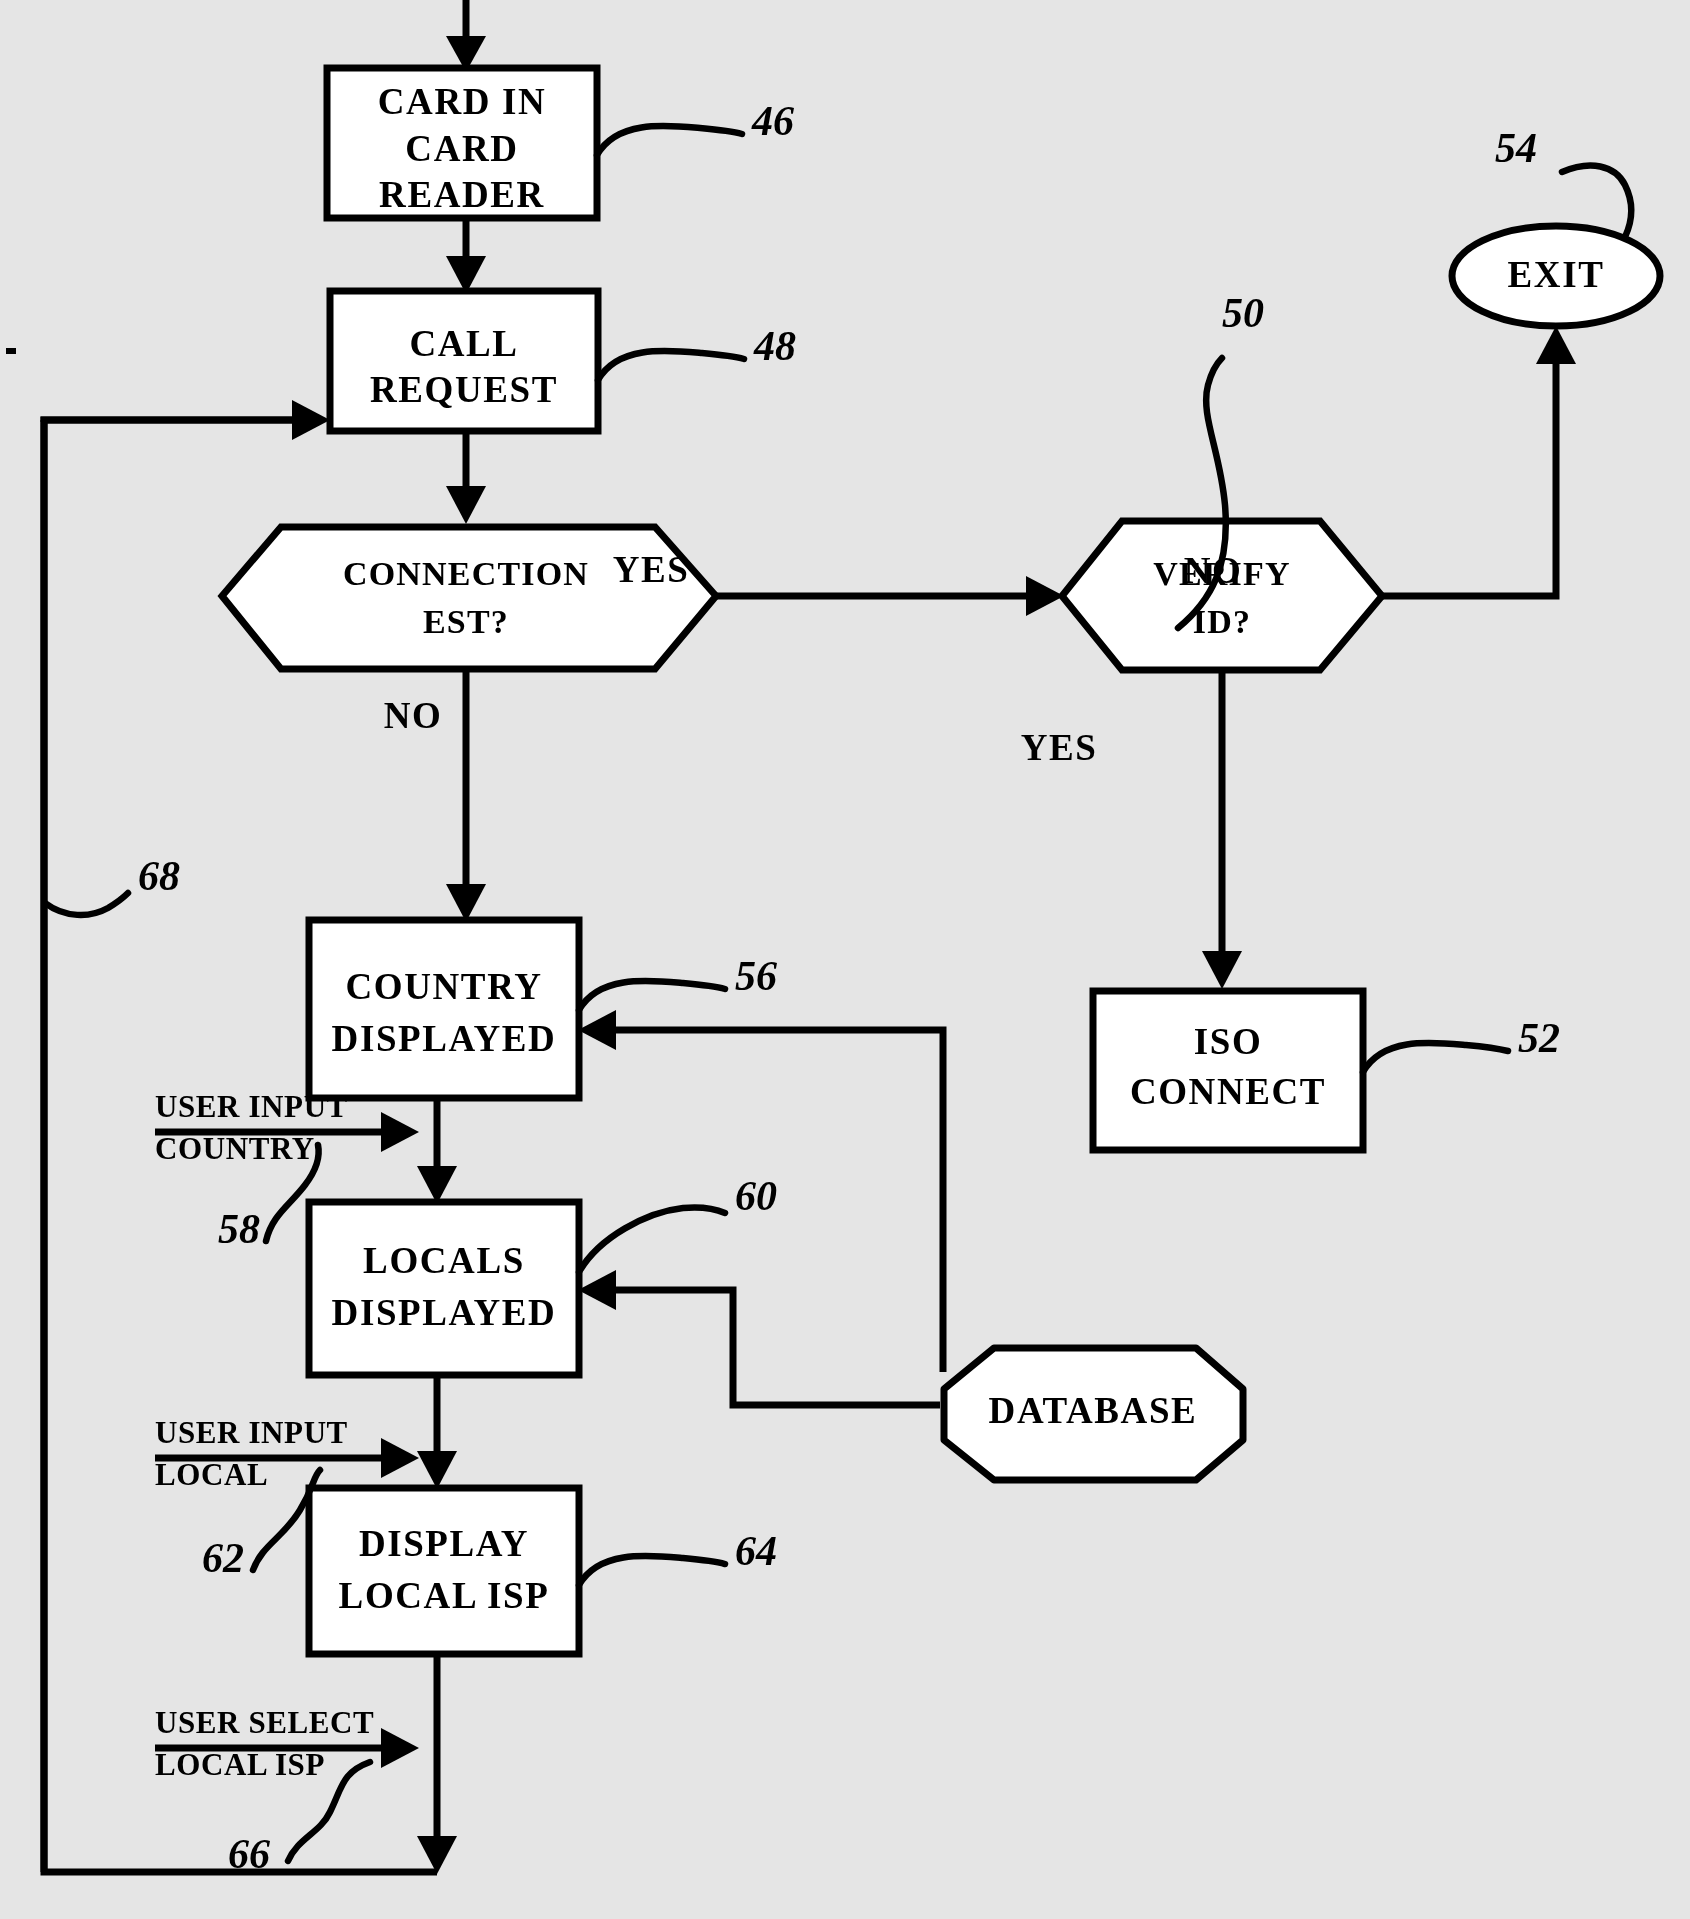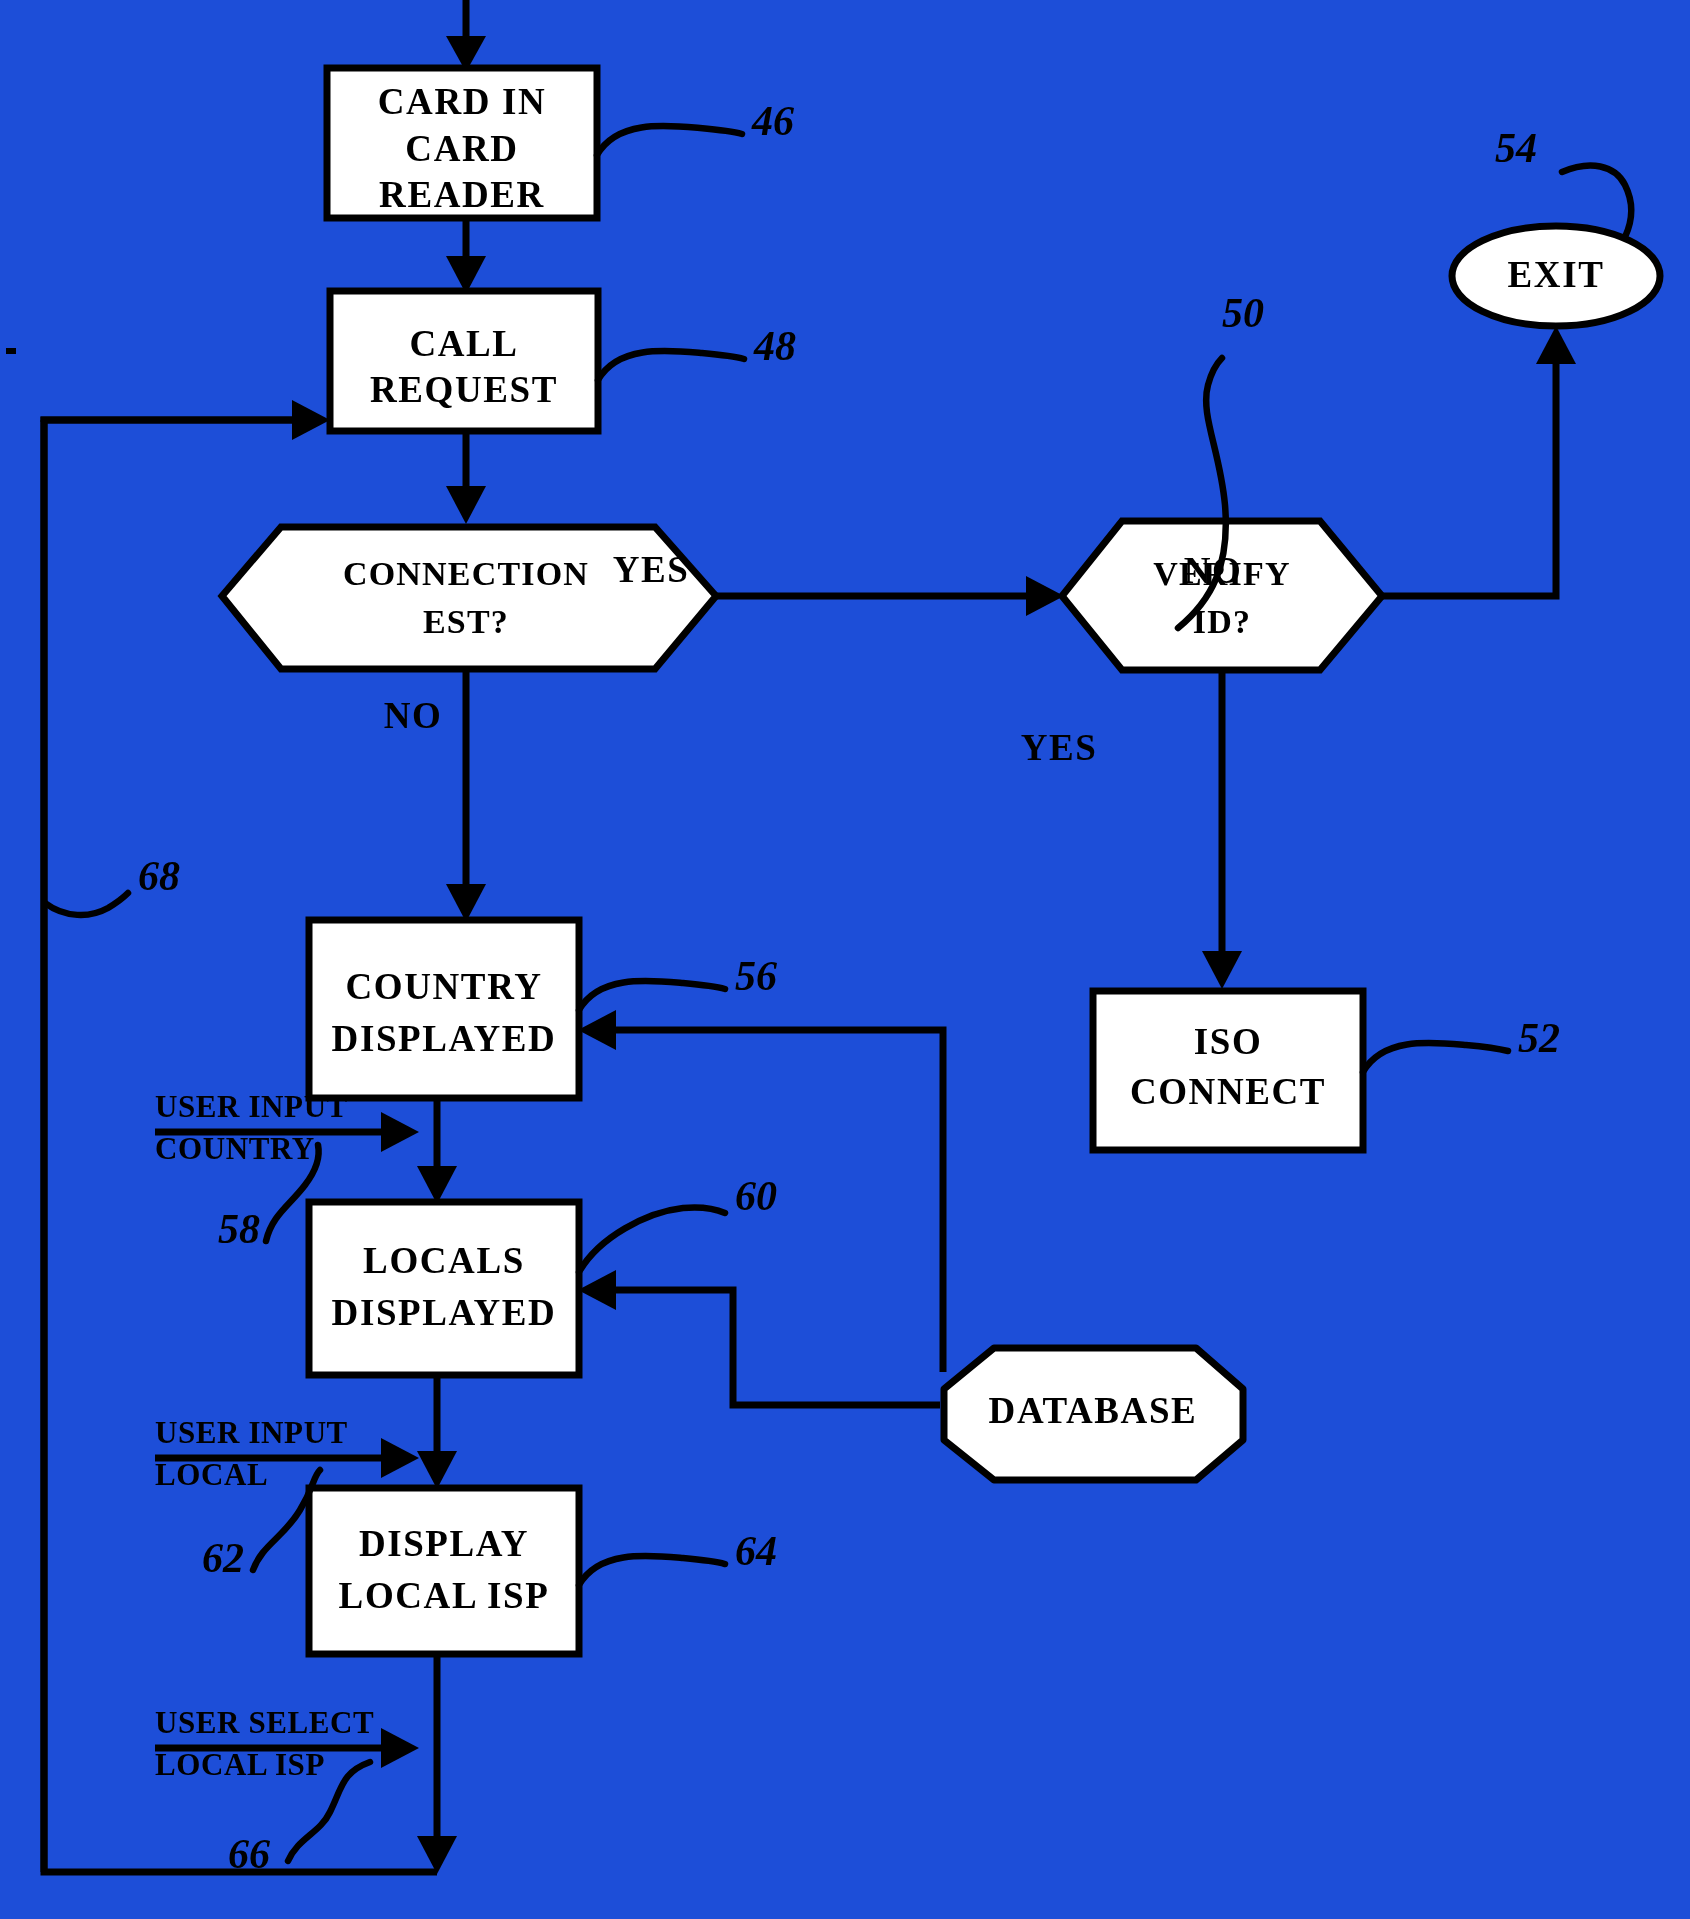--- a/index.html
+++ b/index.html
@@ -11,7 +11,7 @@
     position: relative;
     width: 1690px;
     height: 1919px;
-    background: #1d4ed8;
+    background: #e5e5e5;
     font-family: "Liberation Serif", "DejaVu Serif", serif;
     overflow: hidden;
   }

